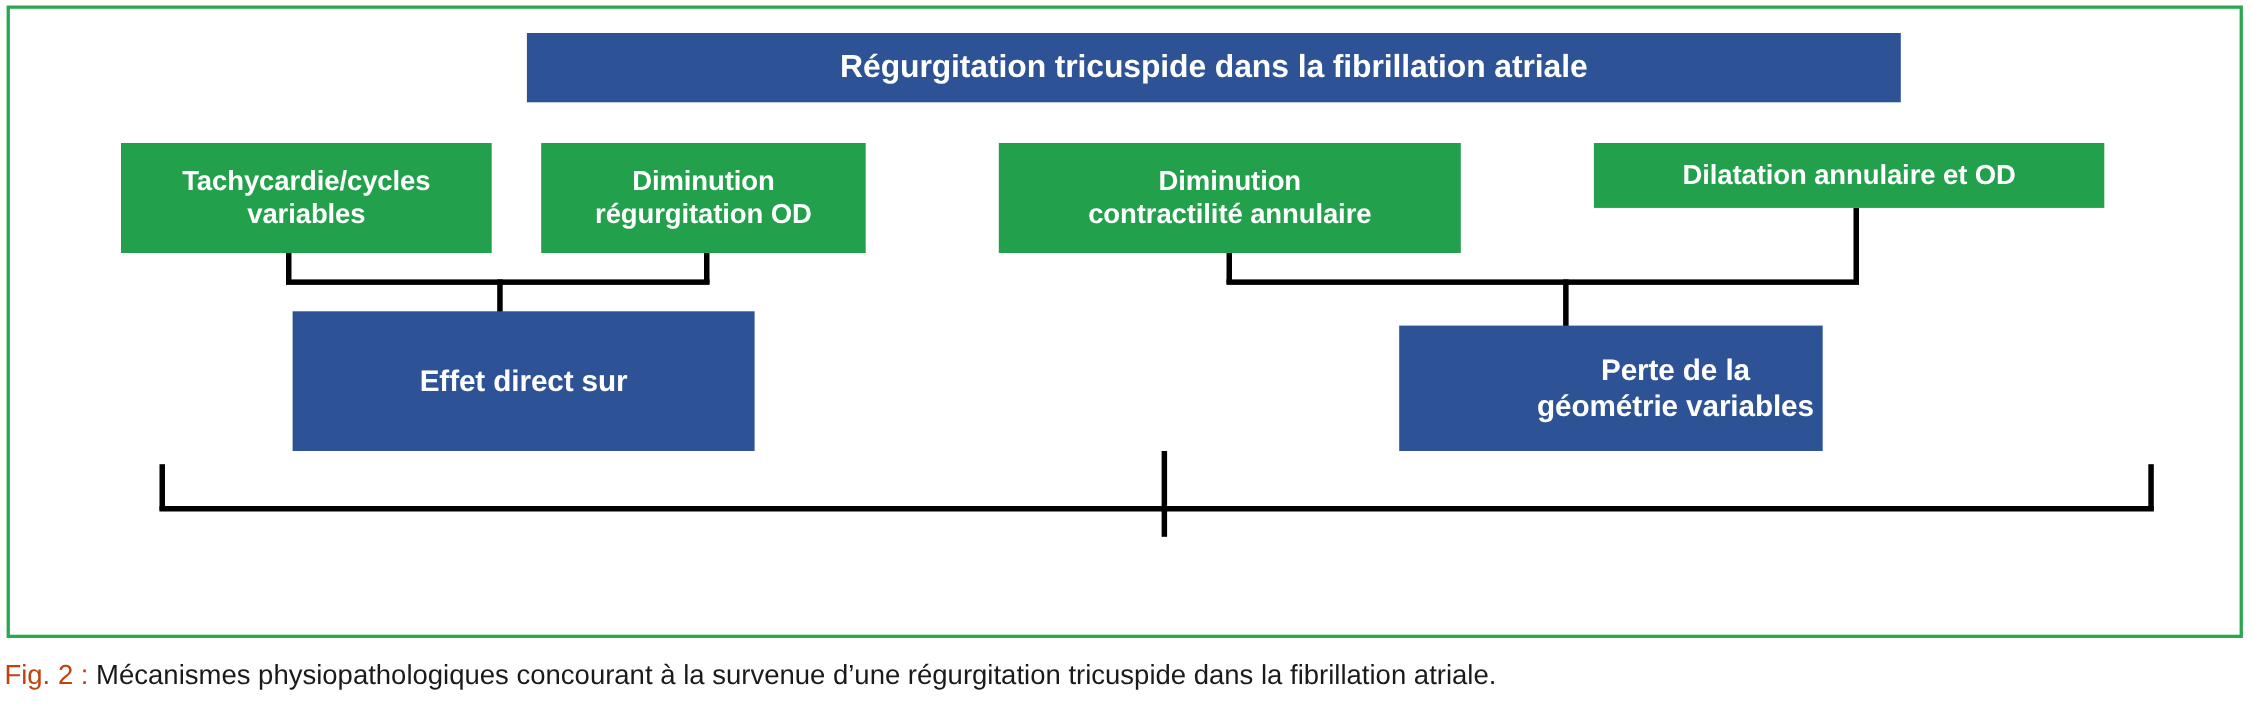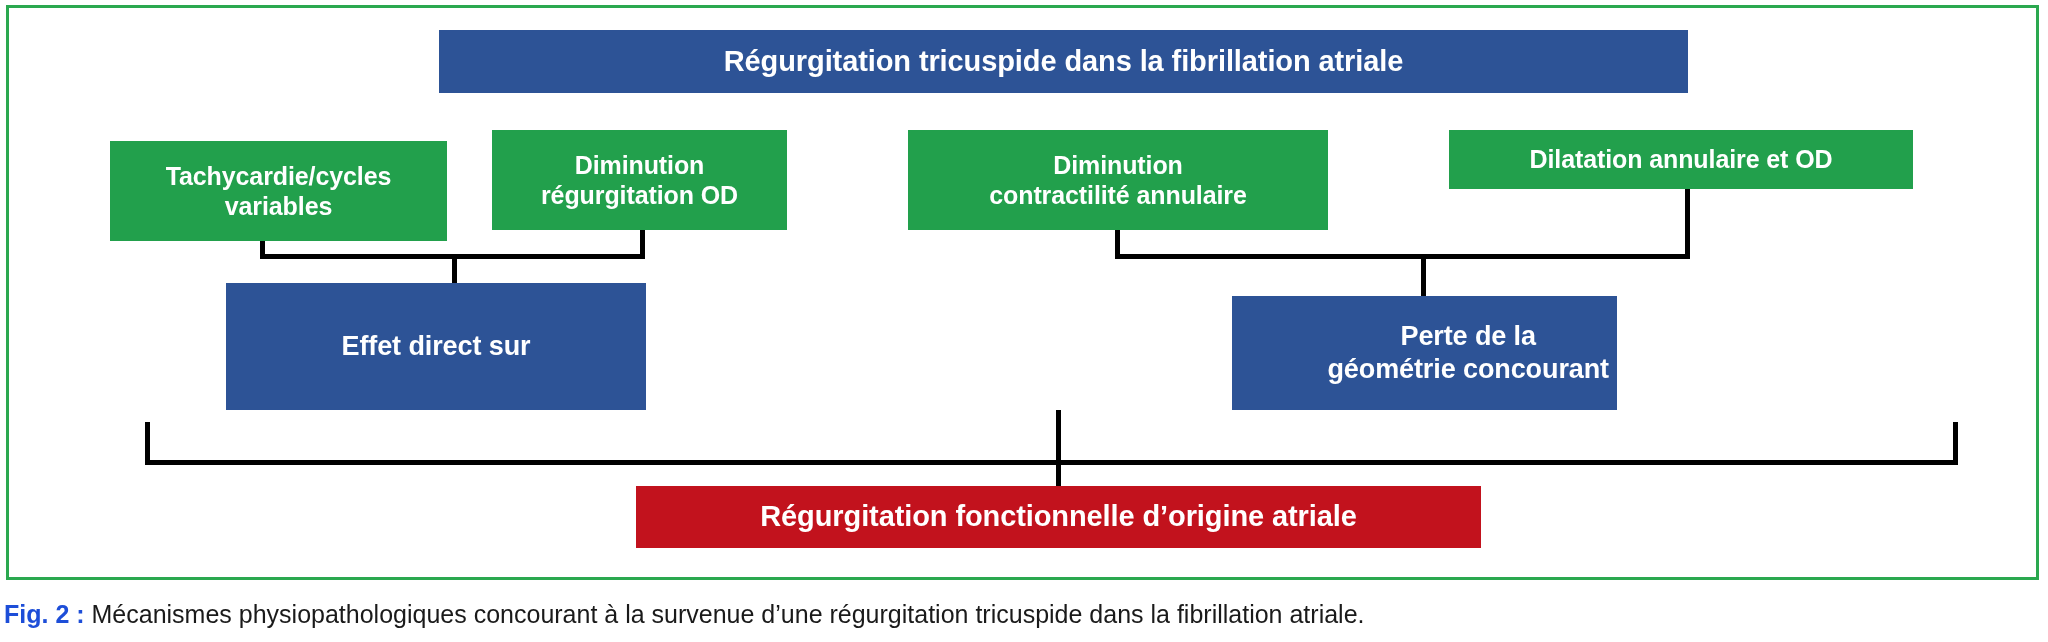--- a/index.html
+++ b/index.html
@@ -42,7 +42,7 @@
     padding: 2px 8px;
     z-index: 3;
   }
-  .node-blue  { background: #2d5396; }
+  .node-blue  { background: #2d5396; margin-left: 40px; }
   .node-green { background: #22a04c; }
   .node-red   { background: #c2121d; }
 

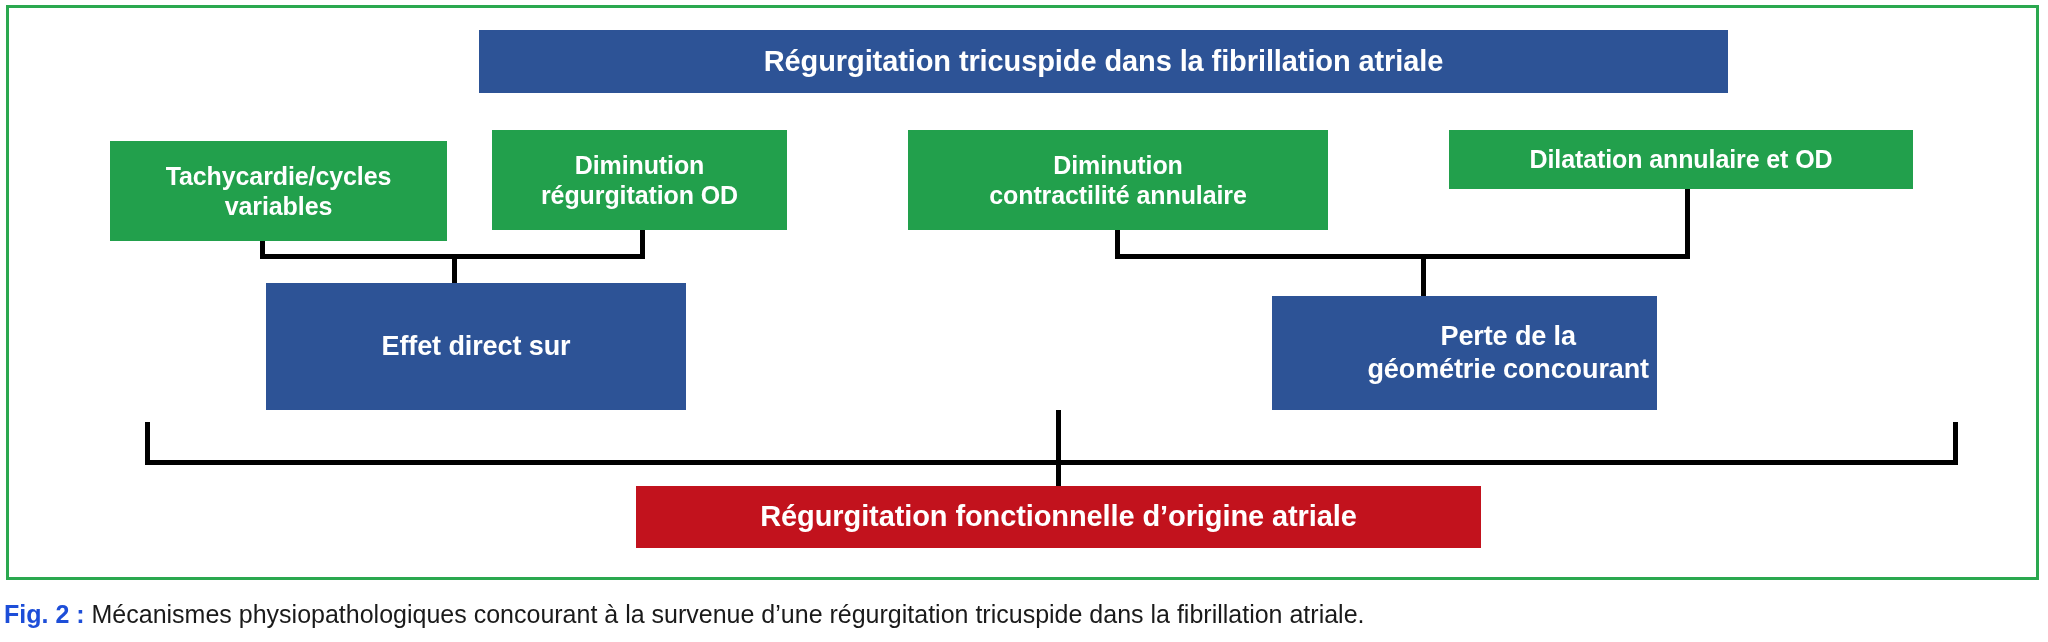--- a/index.html
+++ b/index.html
@@ -58,7 +58,7 @@
   
   #node-tachycardie {
     left: 101px;
-    top: 133px;
+    top: 122px;
     width: 337px;
     height: 100px;
     font-size: 25px;

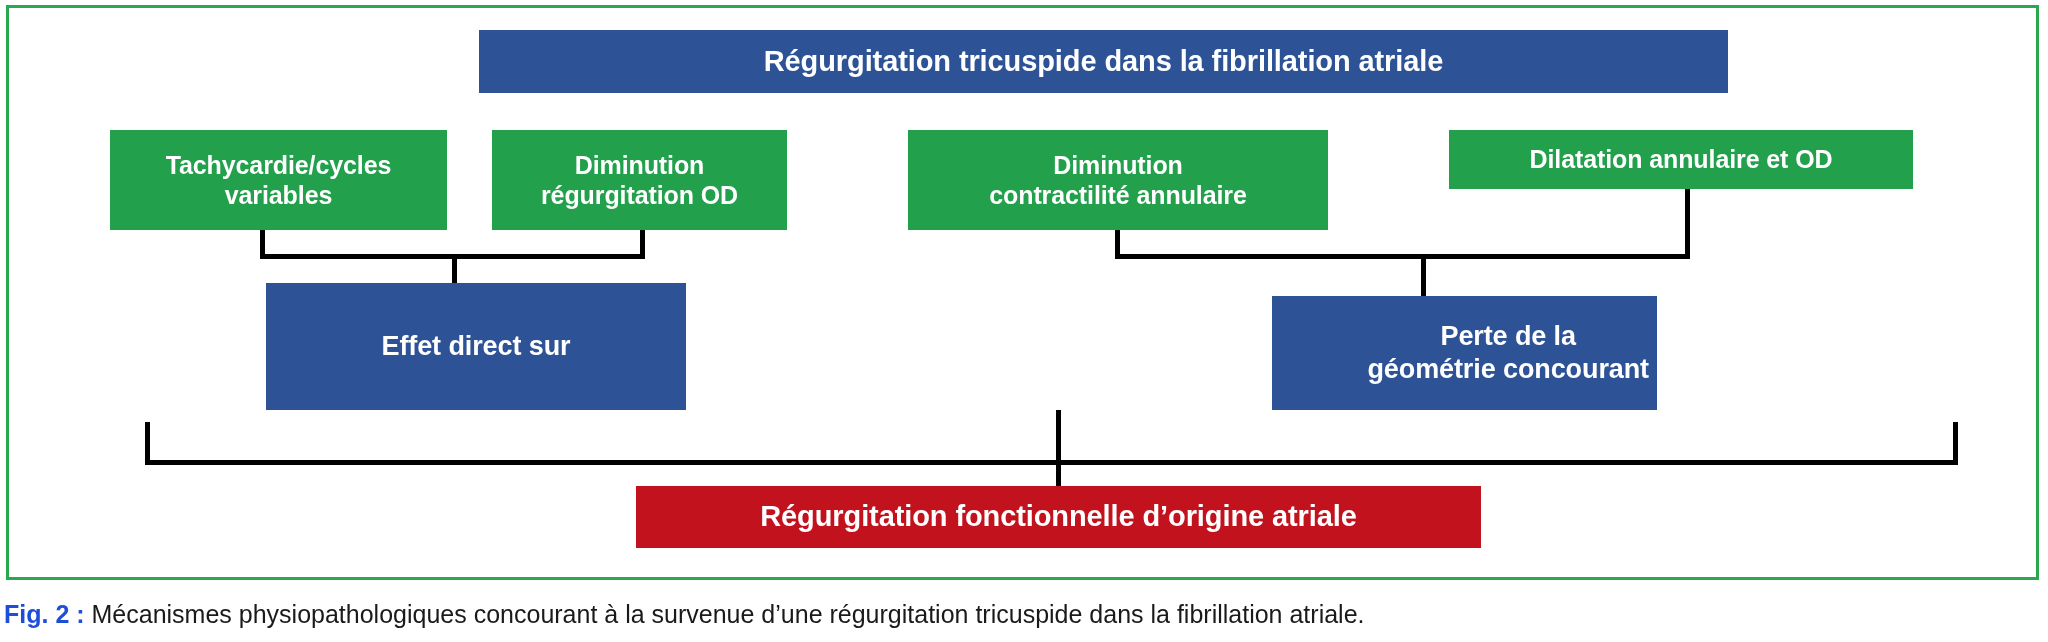--- a/index.html
+++ b/index.html
@@ -215,7 +215,7 @@
     <div class="node node-blue" id="node-perte-geometrie">
       <span>
         <span>Perte de la</span><br>
-        <span>géométrie concourant</span>
+        <span>géométrie variables</span>
       </span>
     </div>
 

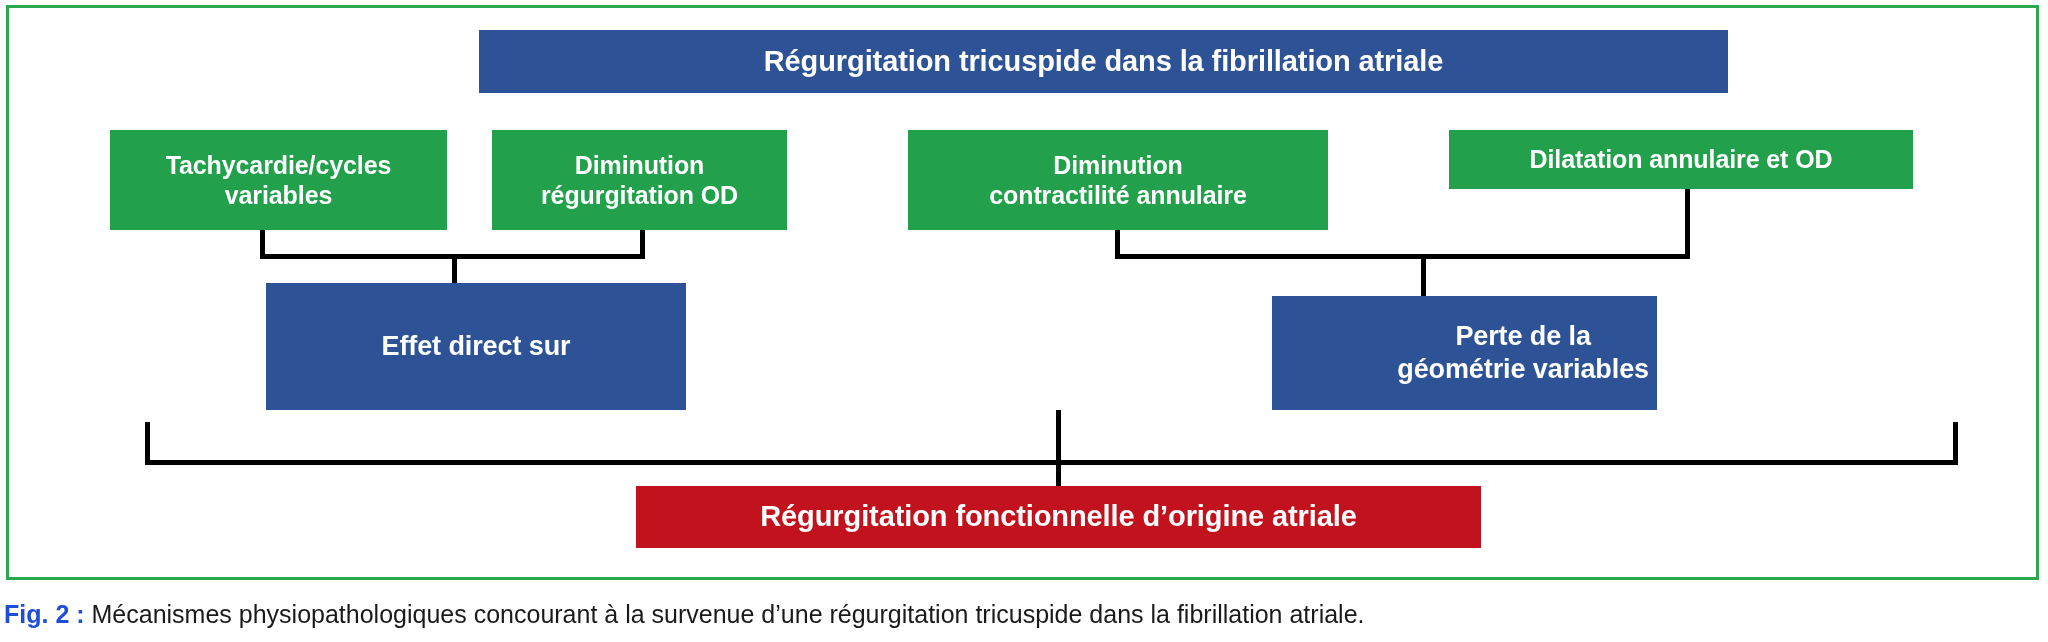--- a/index.html
+++ b/index.html
@@ -219,9 +219,6 @@
       </span>
     </div>
 
-    <div class="node node-red" id="node-regurgitation">
-      <span>Régurgitation fonctionnelle d’origine atriale</span>
-    </div>
 
   </div>
 

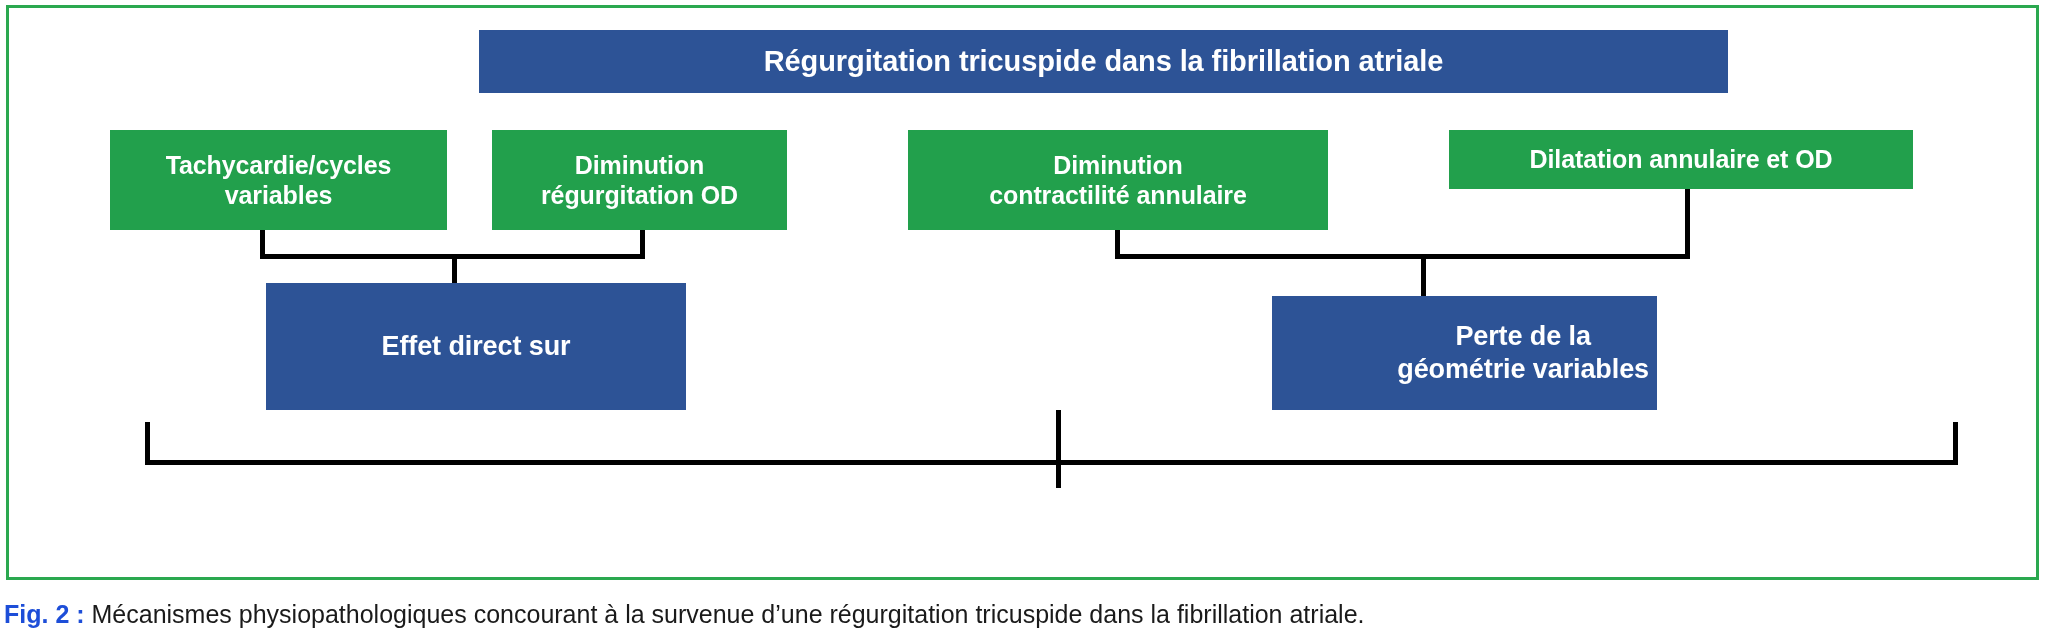--- a/index.html
+++ b/index.html
@@ -149,8 +149,8 @@
     white-space: nowrap;
   }
   #caption-label {
-    font-weight: bold;
-    color: #1d4ed8;
+    font-weight: normal;
+    color: #c2410c;
     text-align: center;
   }
   #caption-text { font-weight: normal; margin-top: 23px; }

